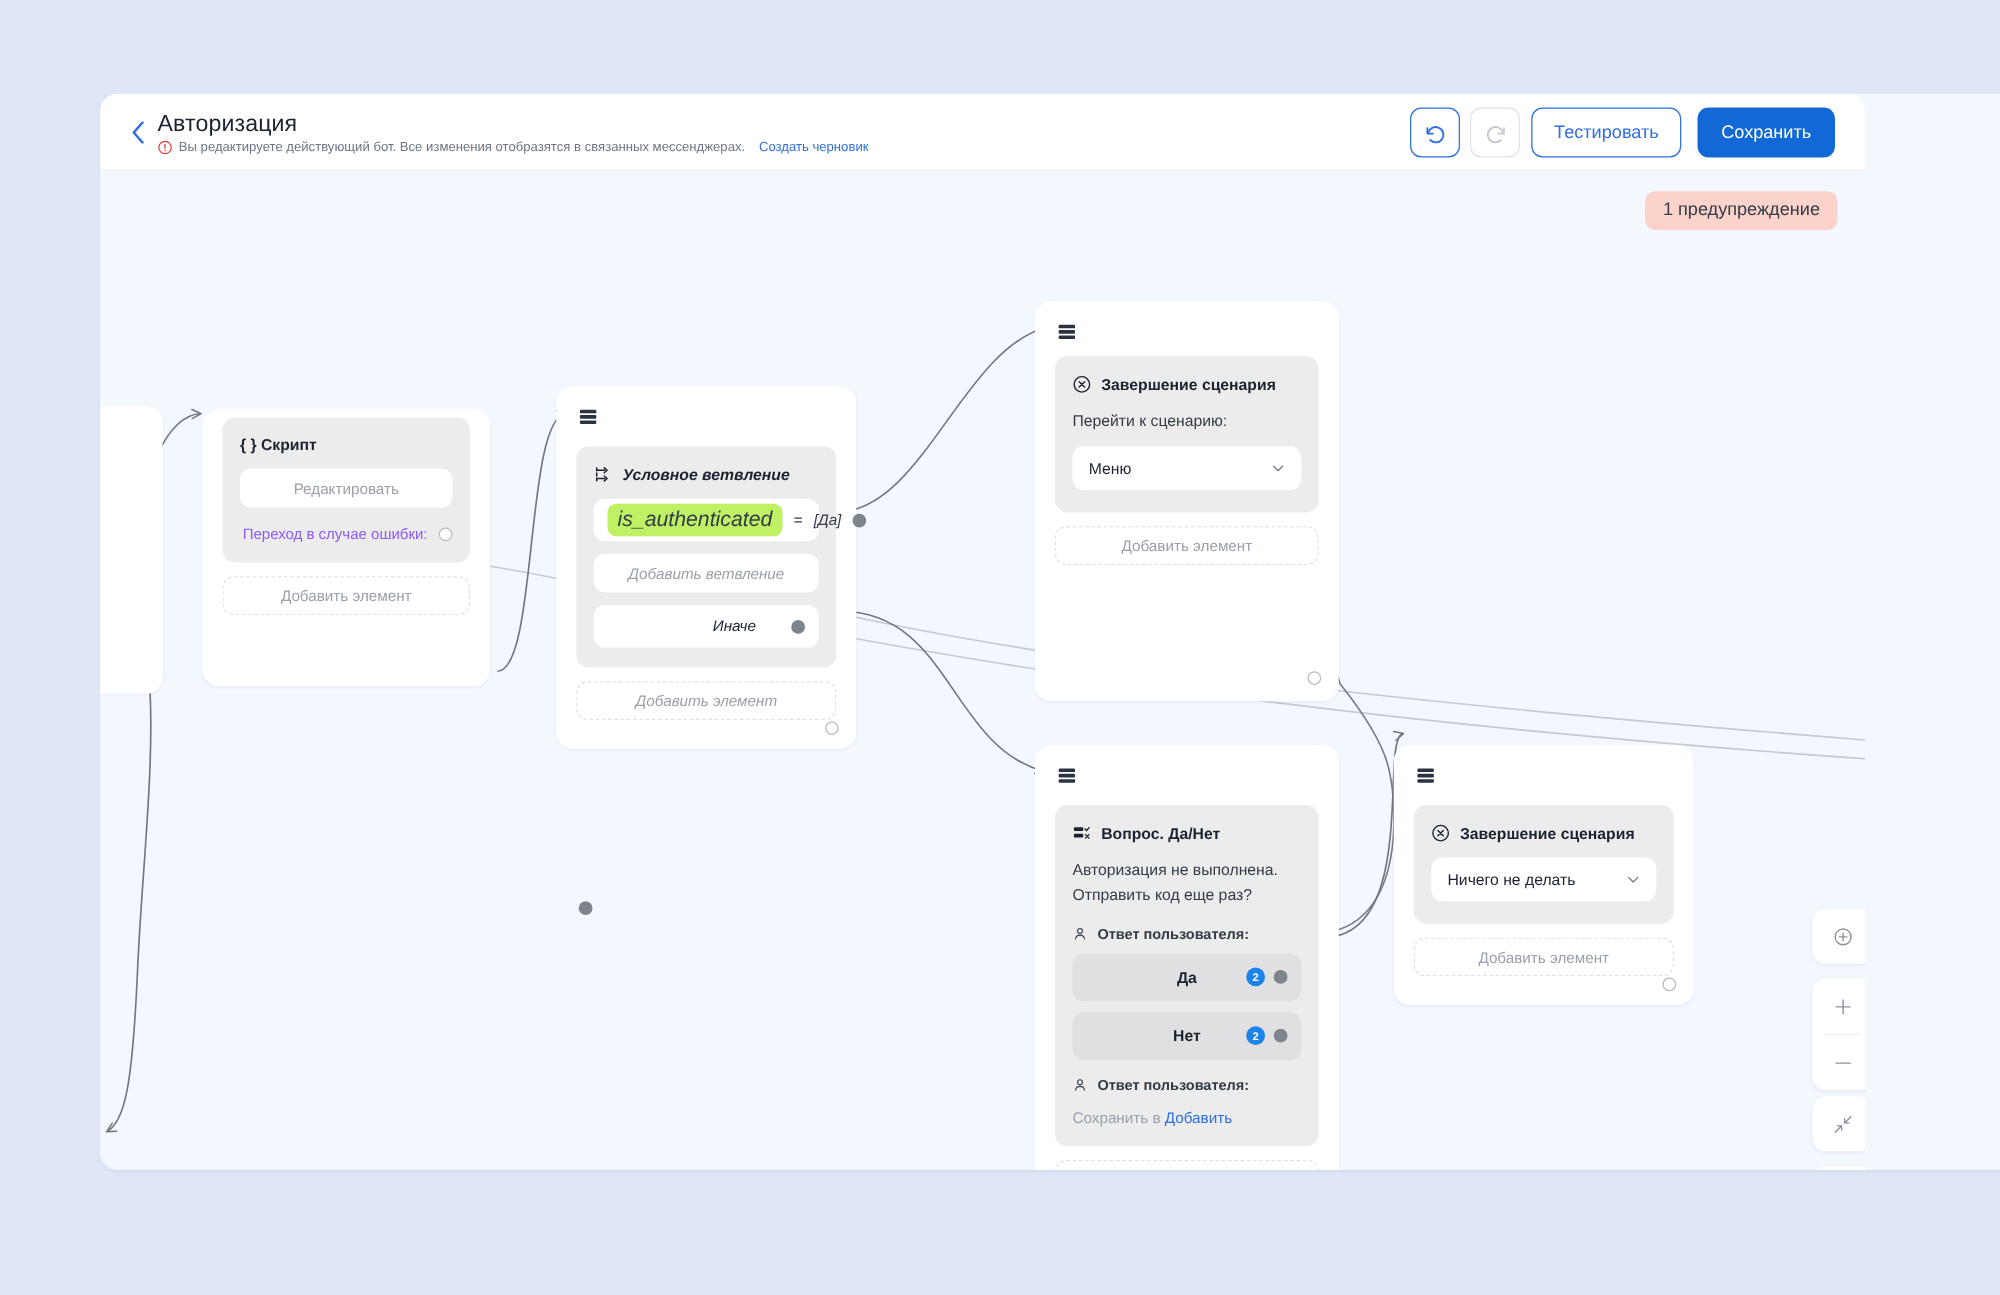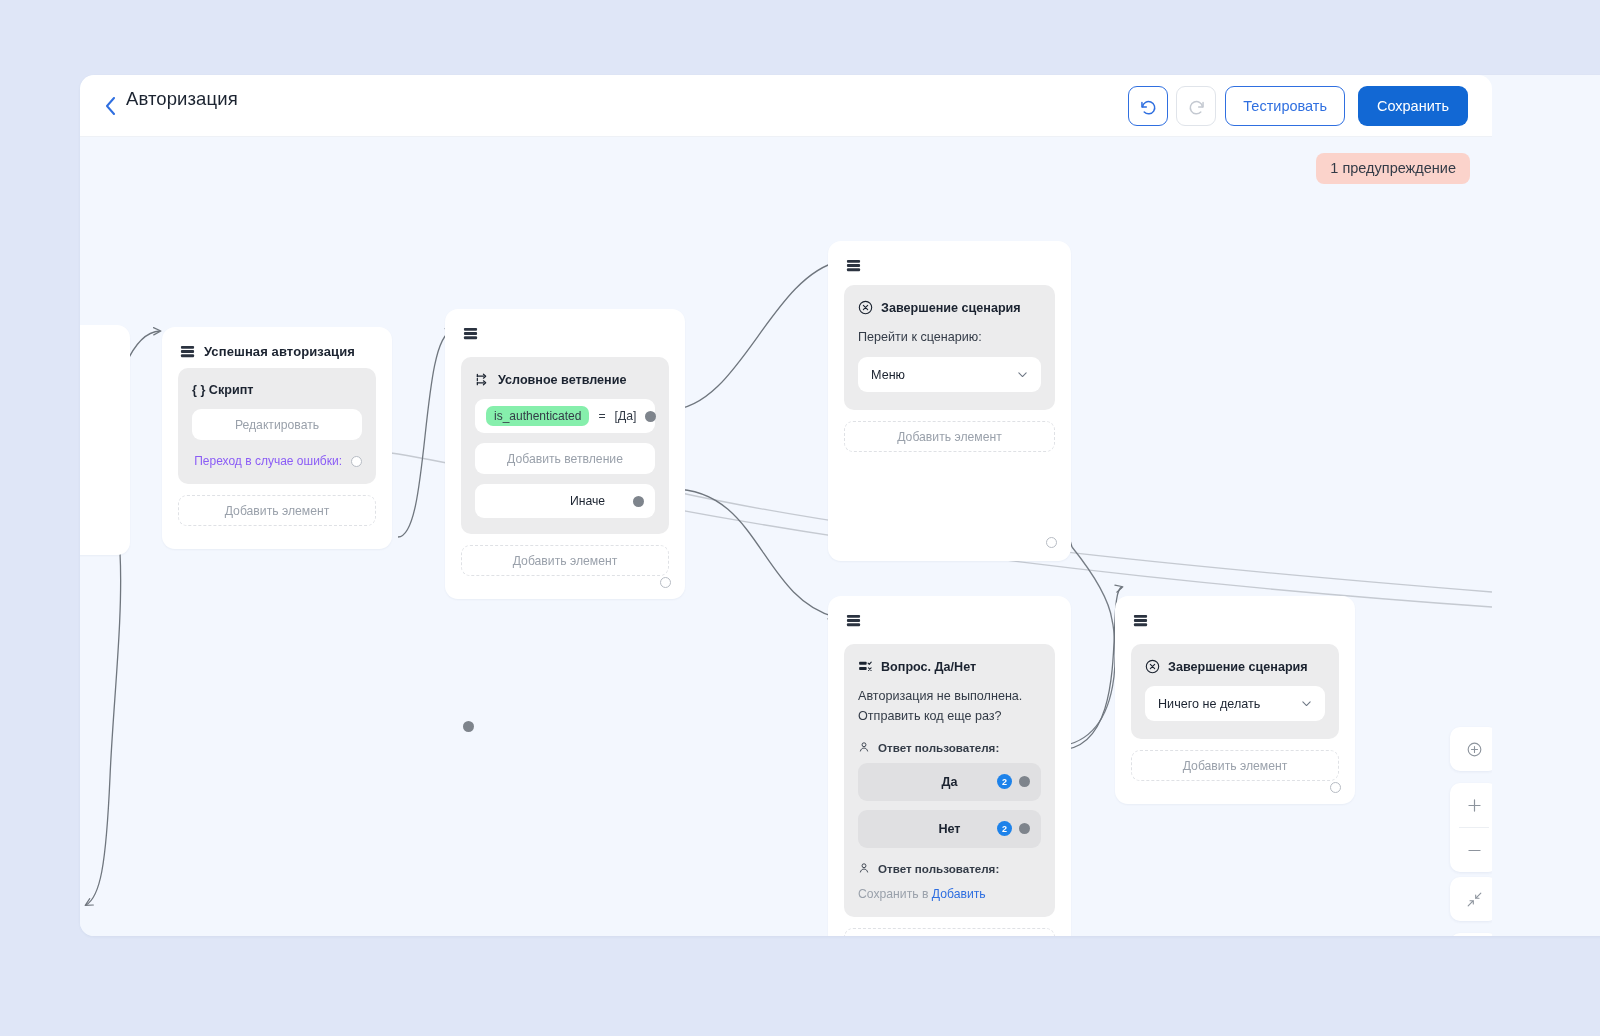--- a/index.html
+++ b/index.html
@@ -219,6 +219,15 @@
 
     <div id="page-title">Авторизация</div>
 
+    <div id="notice-row">
+      <svg class="alert-icon" viewBox="0 0 16 16">
+        <circle cx="8" cy="8" r="6.6" fill="none" stroke="#e0393e" stroke-width="1.3"></circle>
+        <rect x="7.3" y="4.2" width="1.4" height="5" rx=".7" fill="#e0393e"></rect>
+        <circle cx="8" cy="11" r=".85" fill="#e0393e"></circle>
+      </svg>
+      <span id="notice-text">Вы редактируете действующий бот. Все изменения отобразятся в связанных мессенджерах.</span>
+      <span id="draft-link">Создать черновик</span>
+    </div>
 
     <div class="hdr-icon-btn" id="undo-button">
       <svg viewBox="0 0 24 24" fill="none">

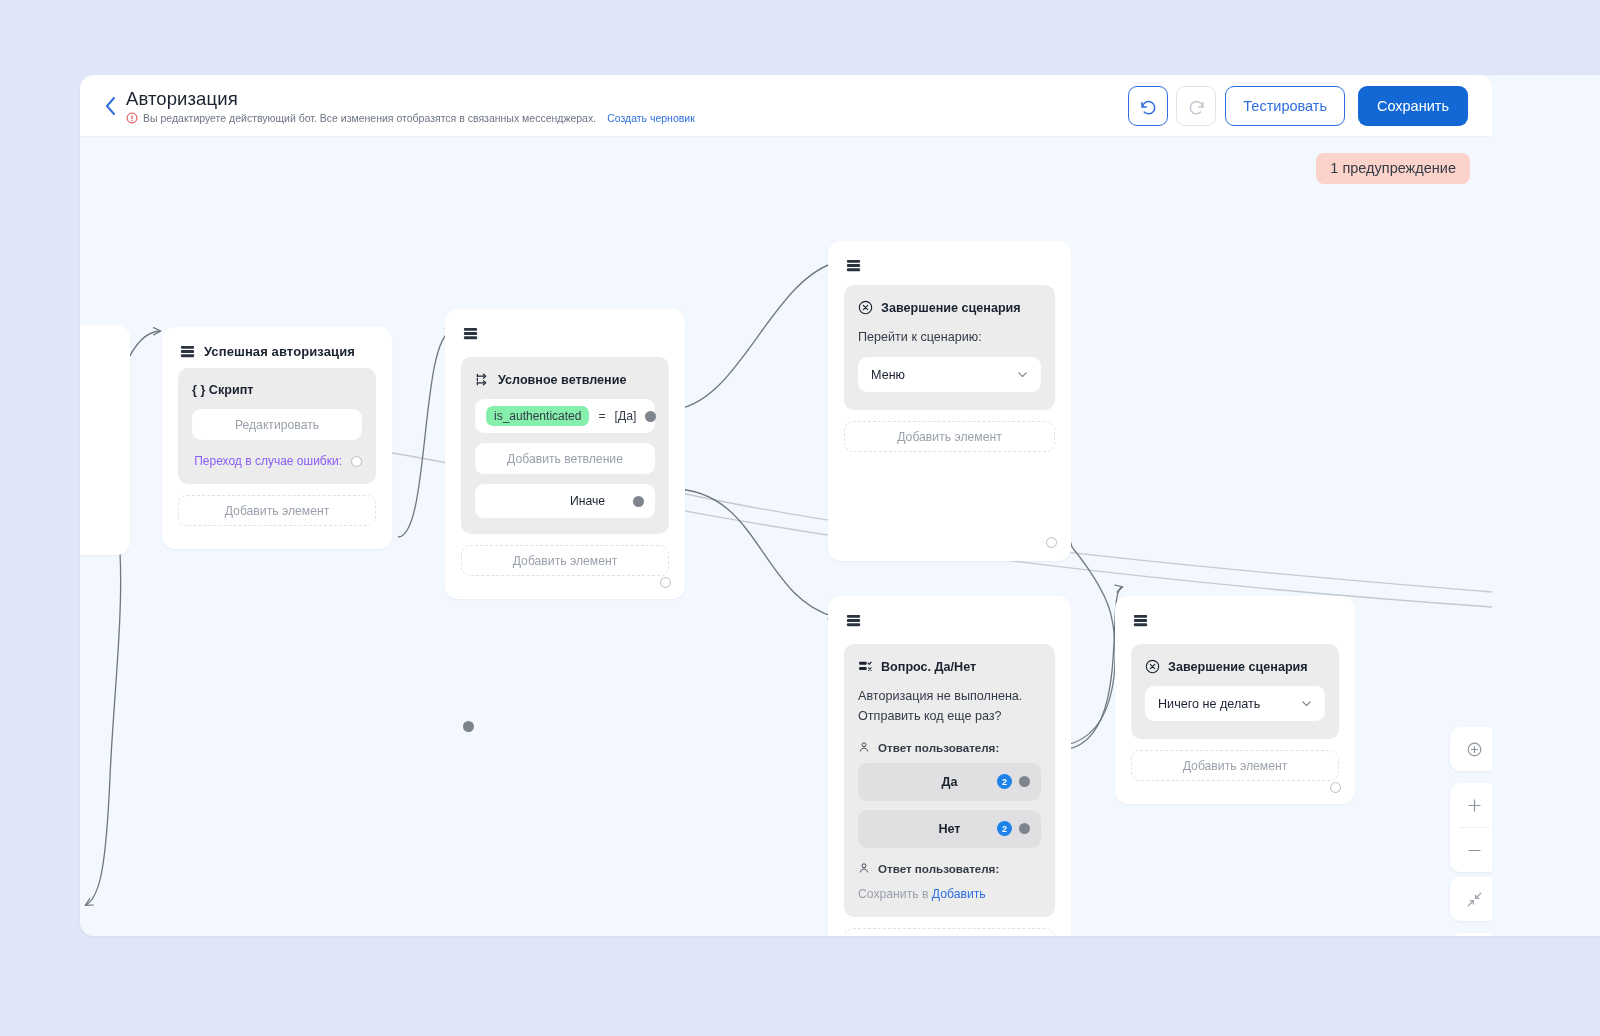--- a/index.html
+++ b/index.html
@@ -327,14 +327,6 @@
     <div class="node" style="left:-40px; top:188px; width:90px; height:230px;"></div>
 
     <div class="node" style="left:82px; top:190px; width:230px; height:222px;">
-      <div class="node-head">
-        <svg class="burger" viewBox="0 0 16 16">
-          <rect x="1" y="2" width="14" height="3" rx="1" fill="#2b3340"></rect>
-          <rect x="1" y="6.5" width="14" height="3" rx="1" fill="#2b3340"></rect>
-          <rect x="1" y="11" width="14" height="3" rx="1" fill="#2b3340"></rect>
-        </svg>
-        <span class="node-title">Успешная авторизация</span>
-      </div>
       <div class="card">
         <div class="card-title">
           <span>{ } Скрипт</span>

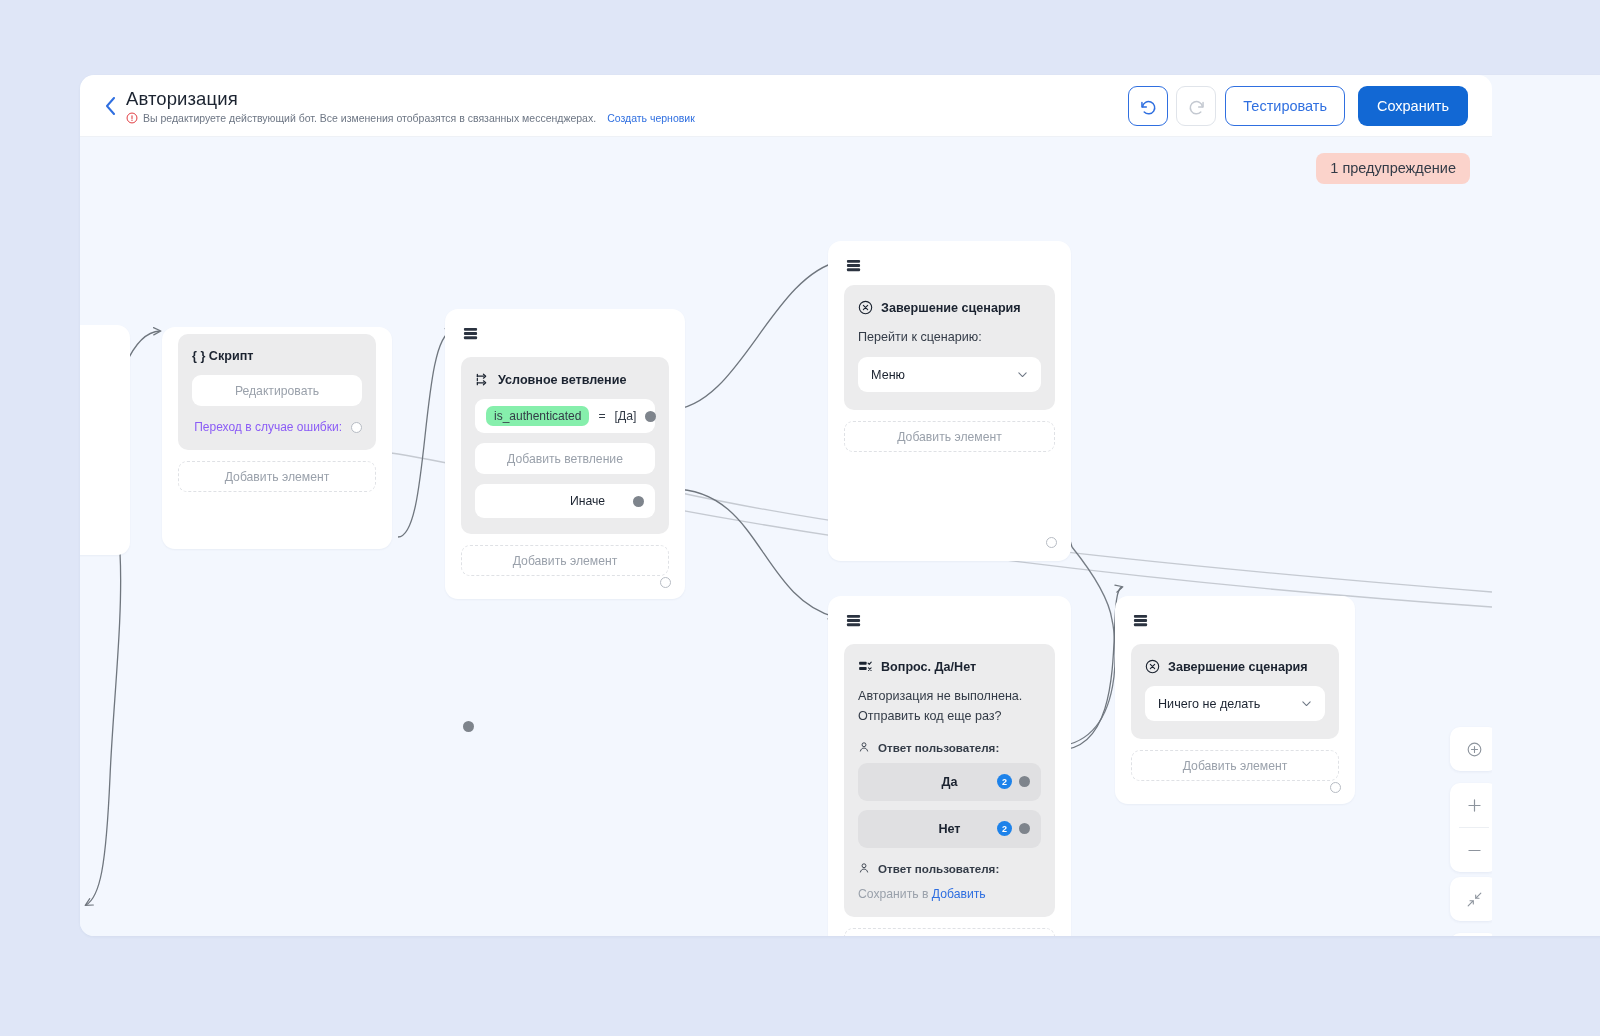--- a/index.html
+++ b/index.html
@@ -341,7 +341,7 @@
       <span class="dot-port" style="position:absolute;left:301px;top:394px;"></span>
     </div>
 
-    <div class="node" style="left:365px; top:172px; width:240px; height:290px;">
+    <div class="node" style="left:365px; top:172px; width:240px; height:290px;font-style:italic;">
       <div class="node-head">
         <svg class="burger" viewBox="0 0 16 16">
           <rect x="1" y="2" width="14" height="3" rx="1" fill="#2b3340"></rect>

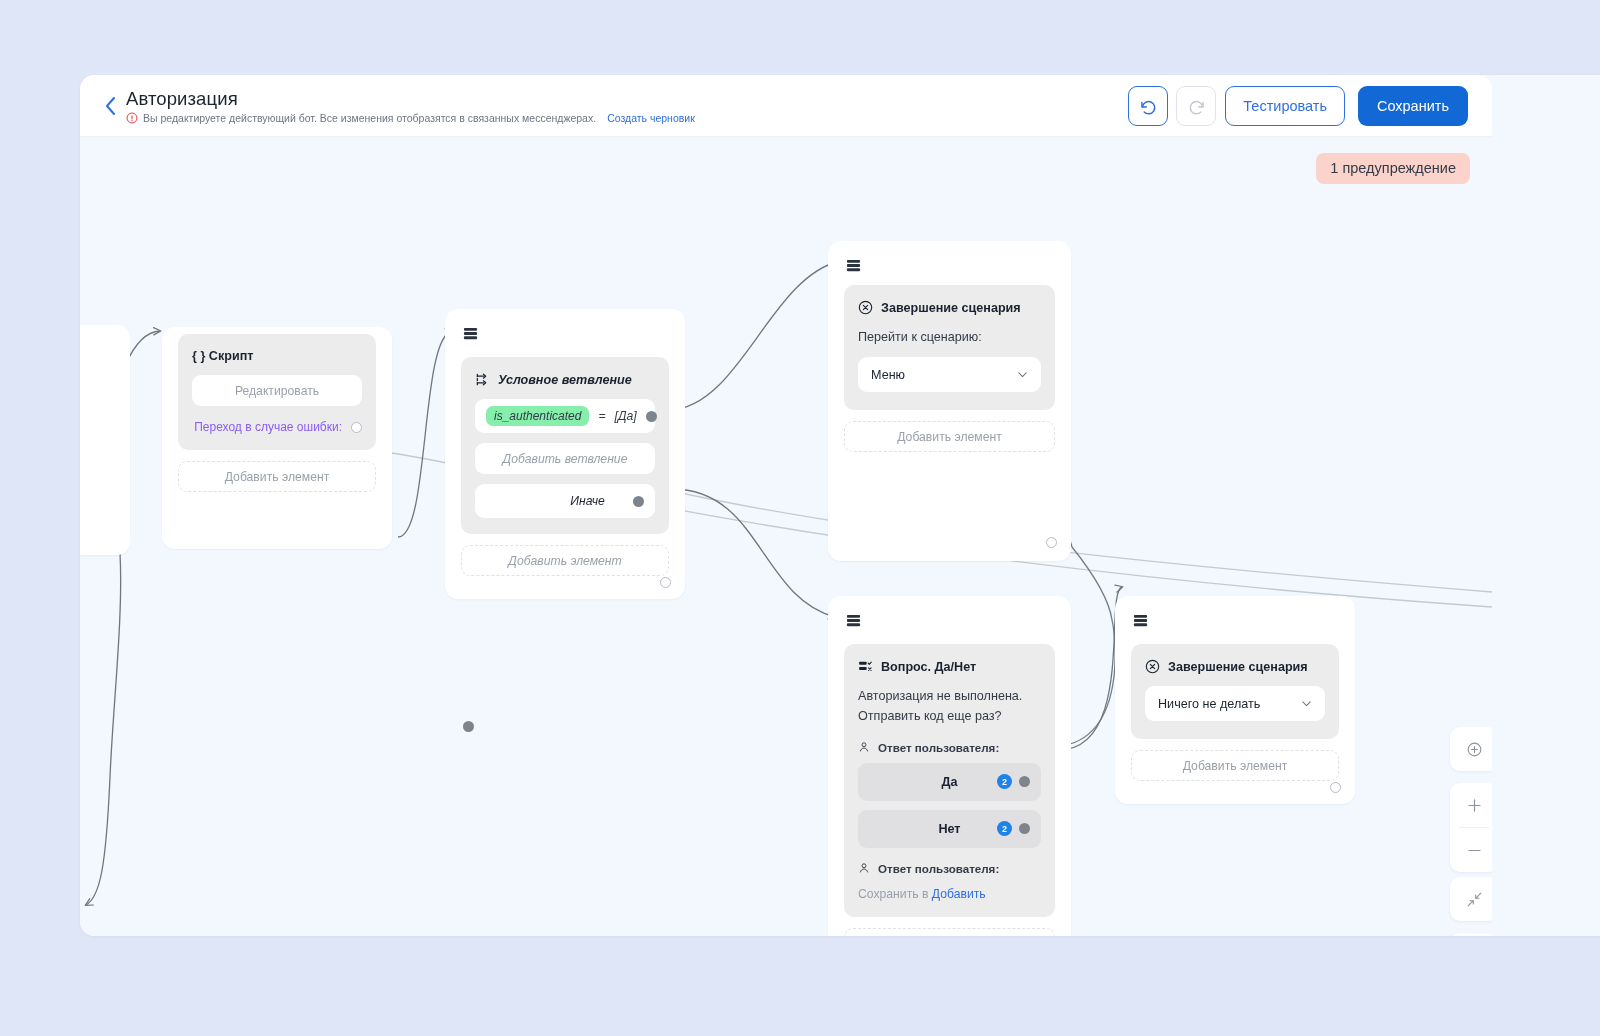--- a/index.html
+++ b/index.html
@@ -359,7 +359,7 @@
           <span>Условное ветвление</span>
         </div>
         <div class="white-pill" style="justify-content:flex-start;padding:0 11px;gap:9px;height:34px;">
-          <span style="background:#86efac;border-radius:7px;padding:3px 8px;font-size:12px;color:#333b47;">is_authenticated</span>
+          <span style="background:#bef264;border-radius:7px;padding:3px 8px;font-size:17px;color:#333b47;">is_authenticated</span>
           <span style="font-size:12.2px;color:#333b47;">=</span>
           <span style="font-size:12.2px;color:#333b47;">[Да]</span>
           <span class="dot-port" style="margin-left:auto;"></span>

